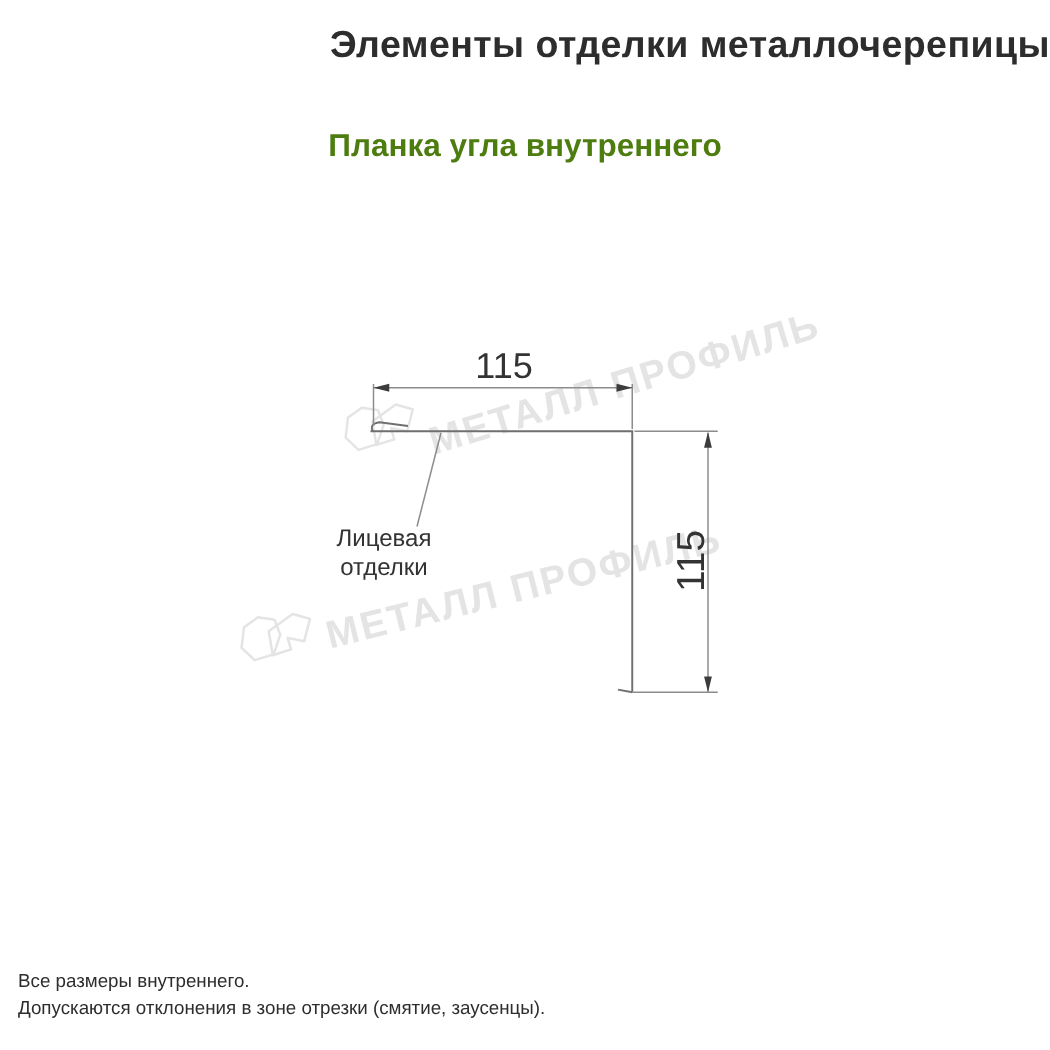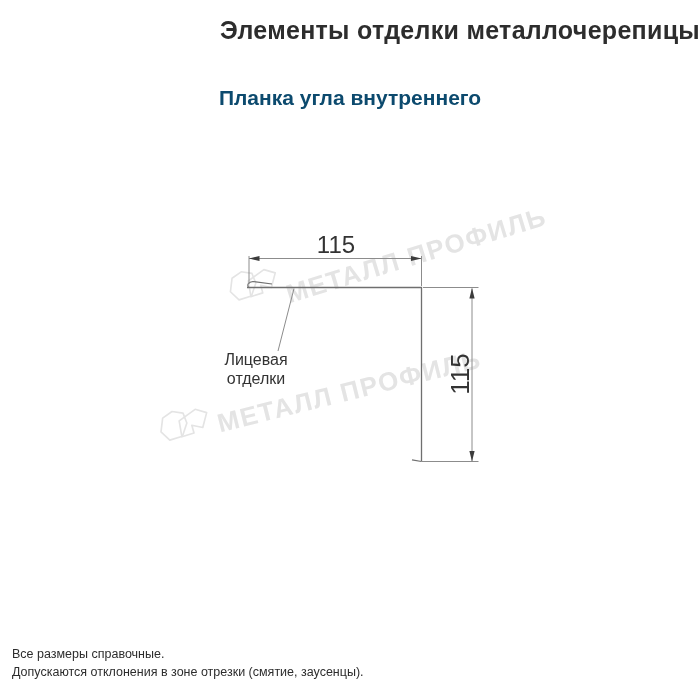--- a/index.html
+++ b/index.html
@@ -13,7 +13,7 @@
   }
   .subtitle{
     position:absolute;top:83px;left:0;width:700px;text-align:center;
-    font-size:21px;font-weight:bold;color:#0c4a6e;line-height:29px;
+    font-size:21px;font-weight:bold;color:#4d7c0f;line-height:29px;
   }
   .wm-text{
     position:absolute;white-space:nowrap;font-weight:bold;font-size:26px;

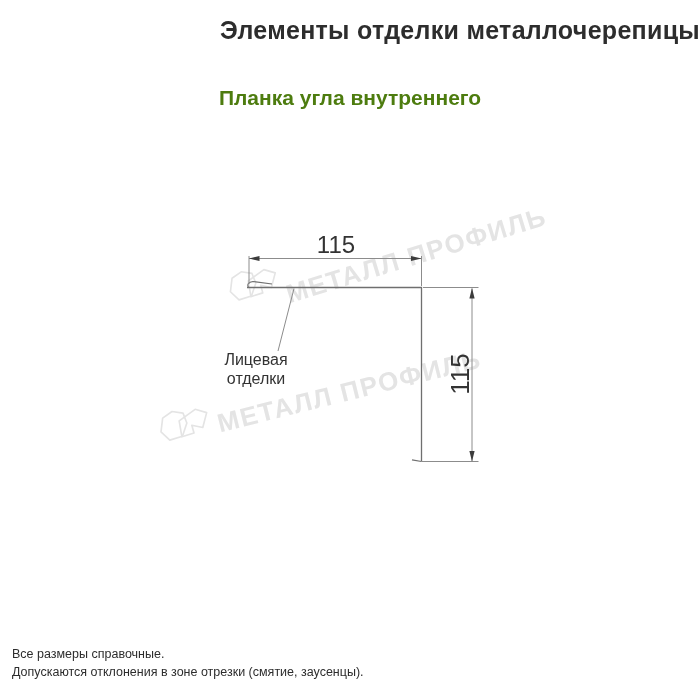--- a/index.html
+++ b/index.html
@@ -99,7 +99,7 @@
   </div>
 
   <div class="footer">
-    <div>Все размеры справочные.</div>
+    <div>Все размеры внутреннего.</div>
     <div>Допускаются отклонения в зоне отрезки (смятие, заусенцы).</div>
   </div>
 

